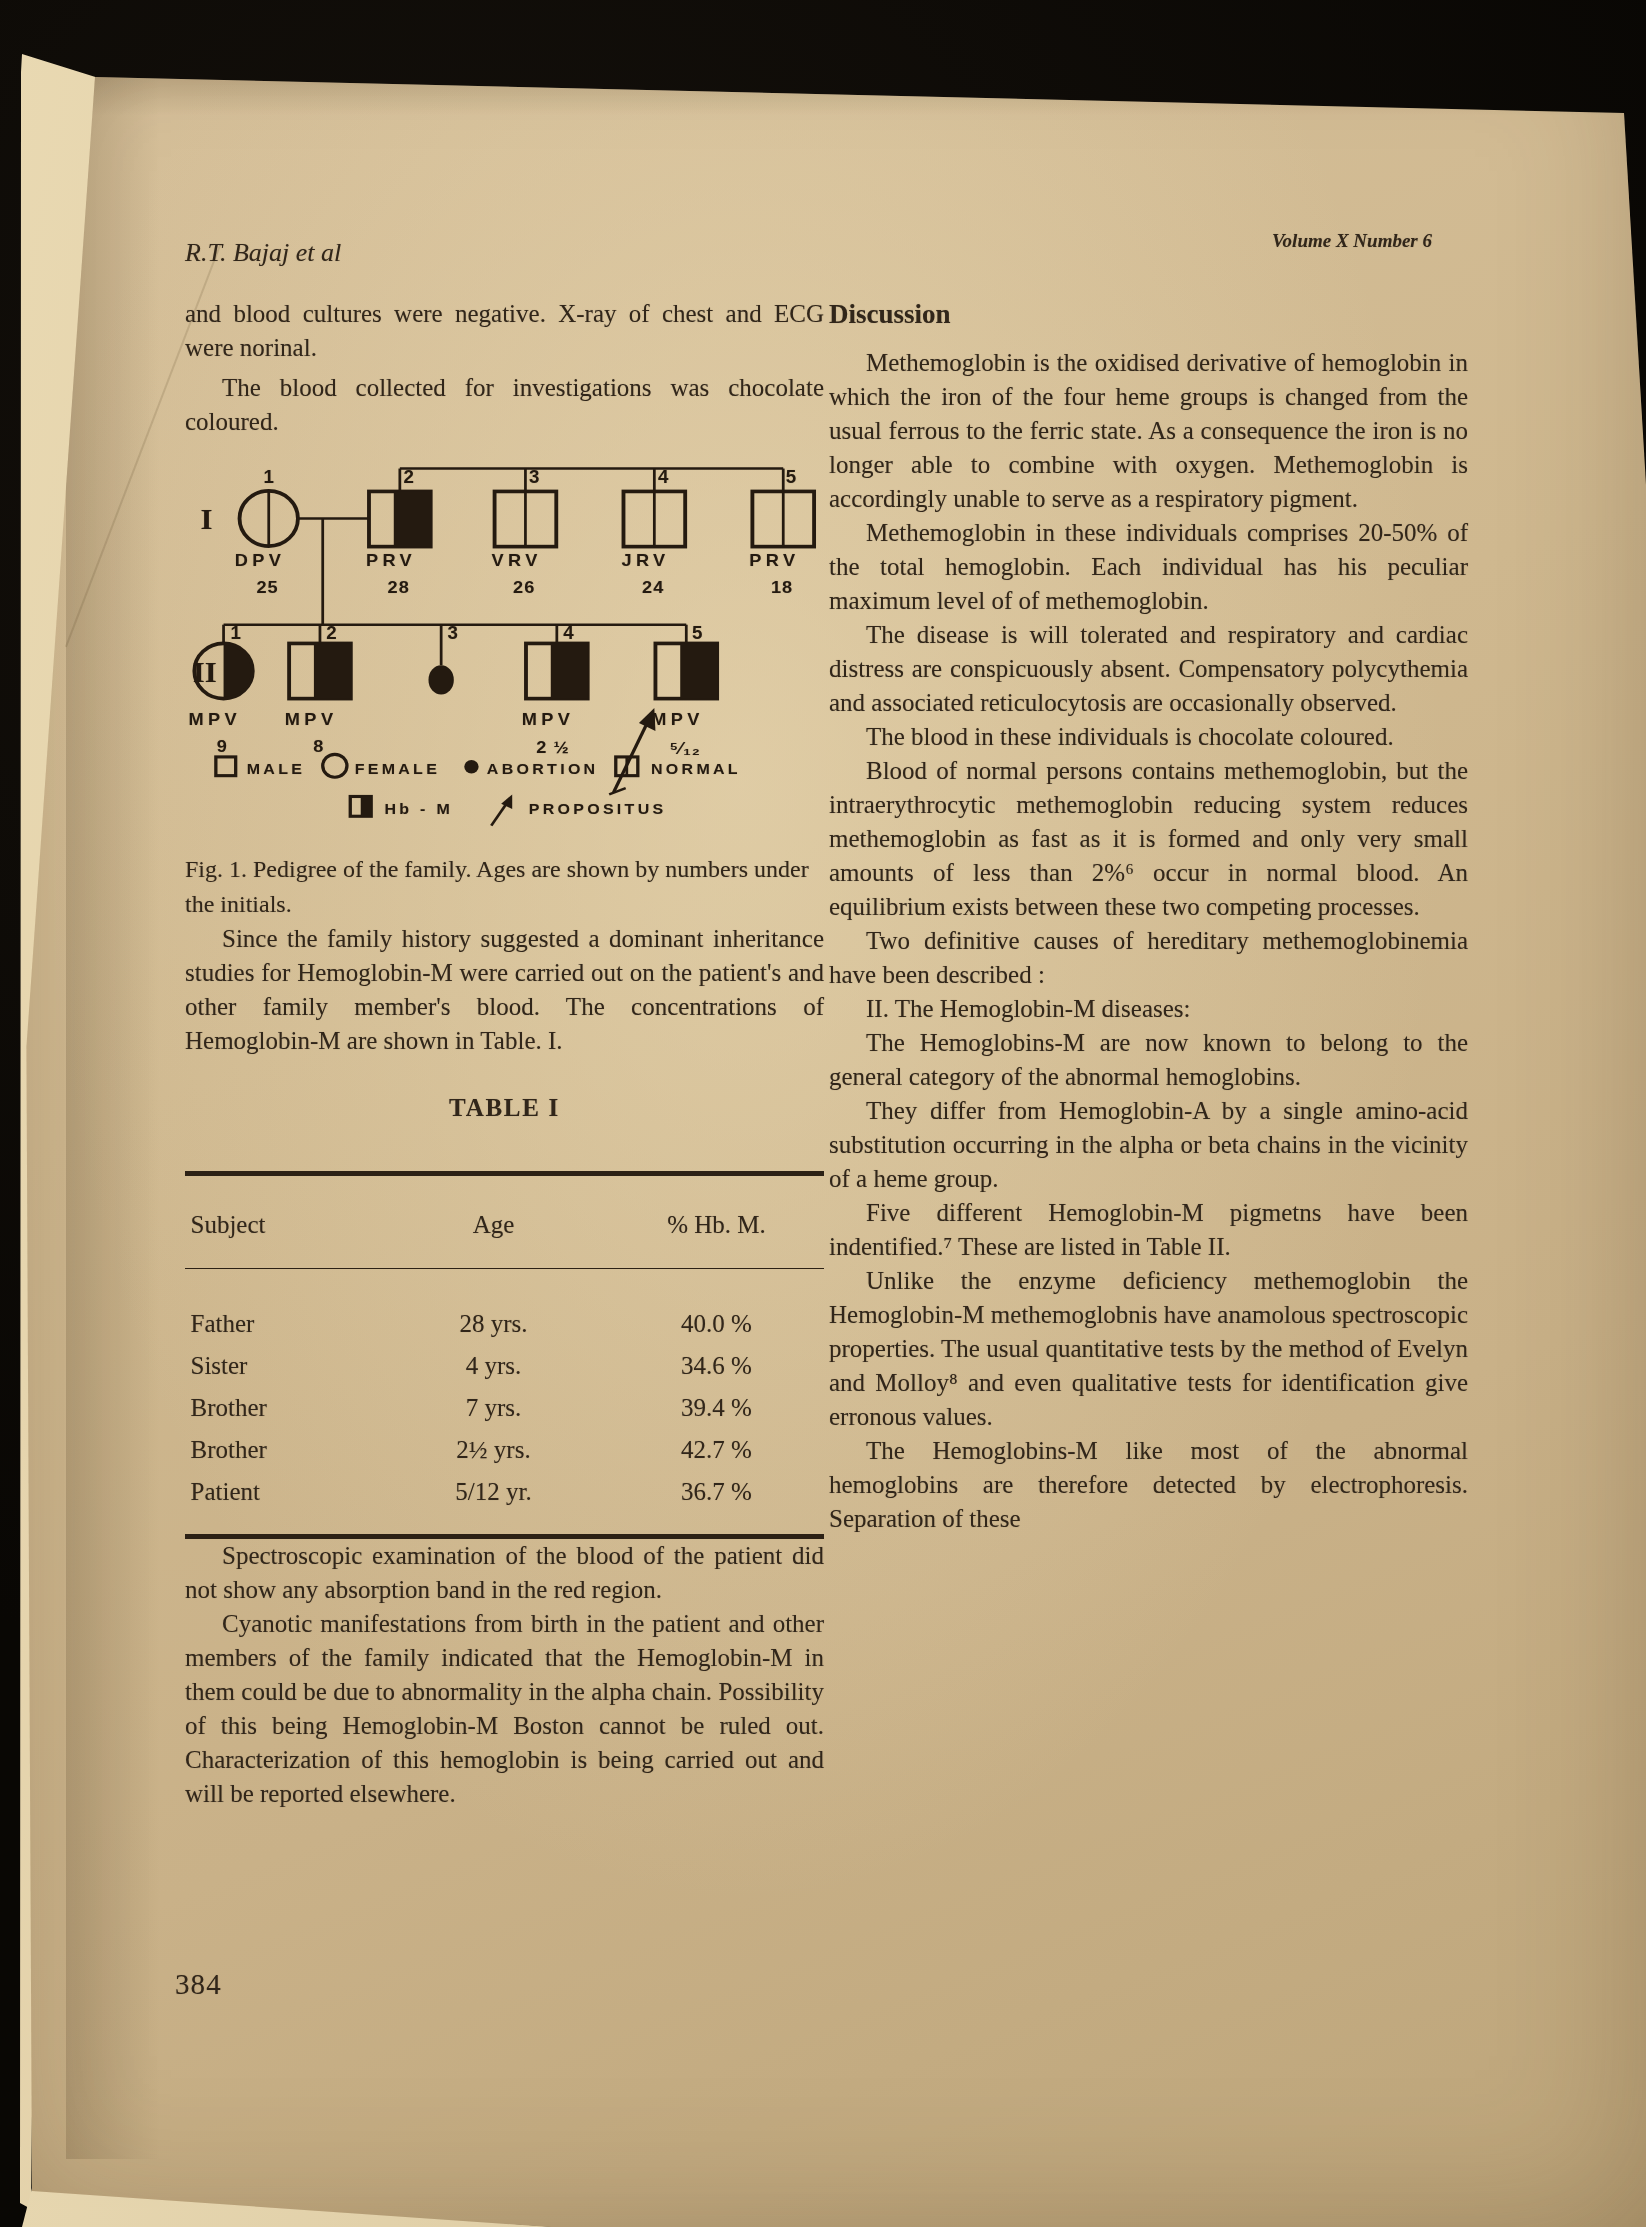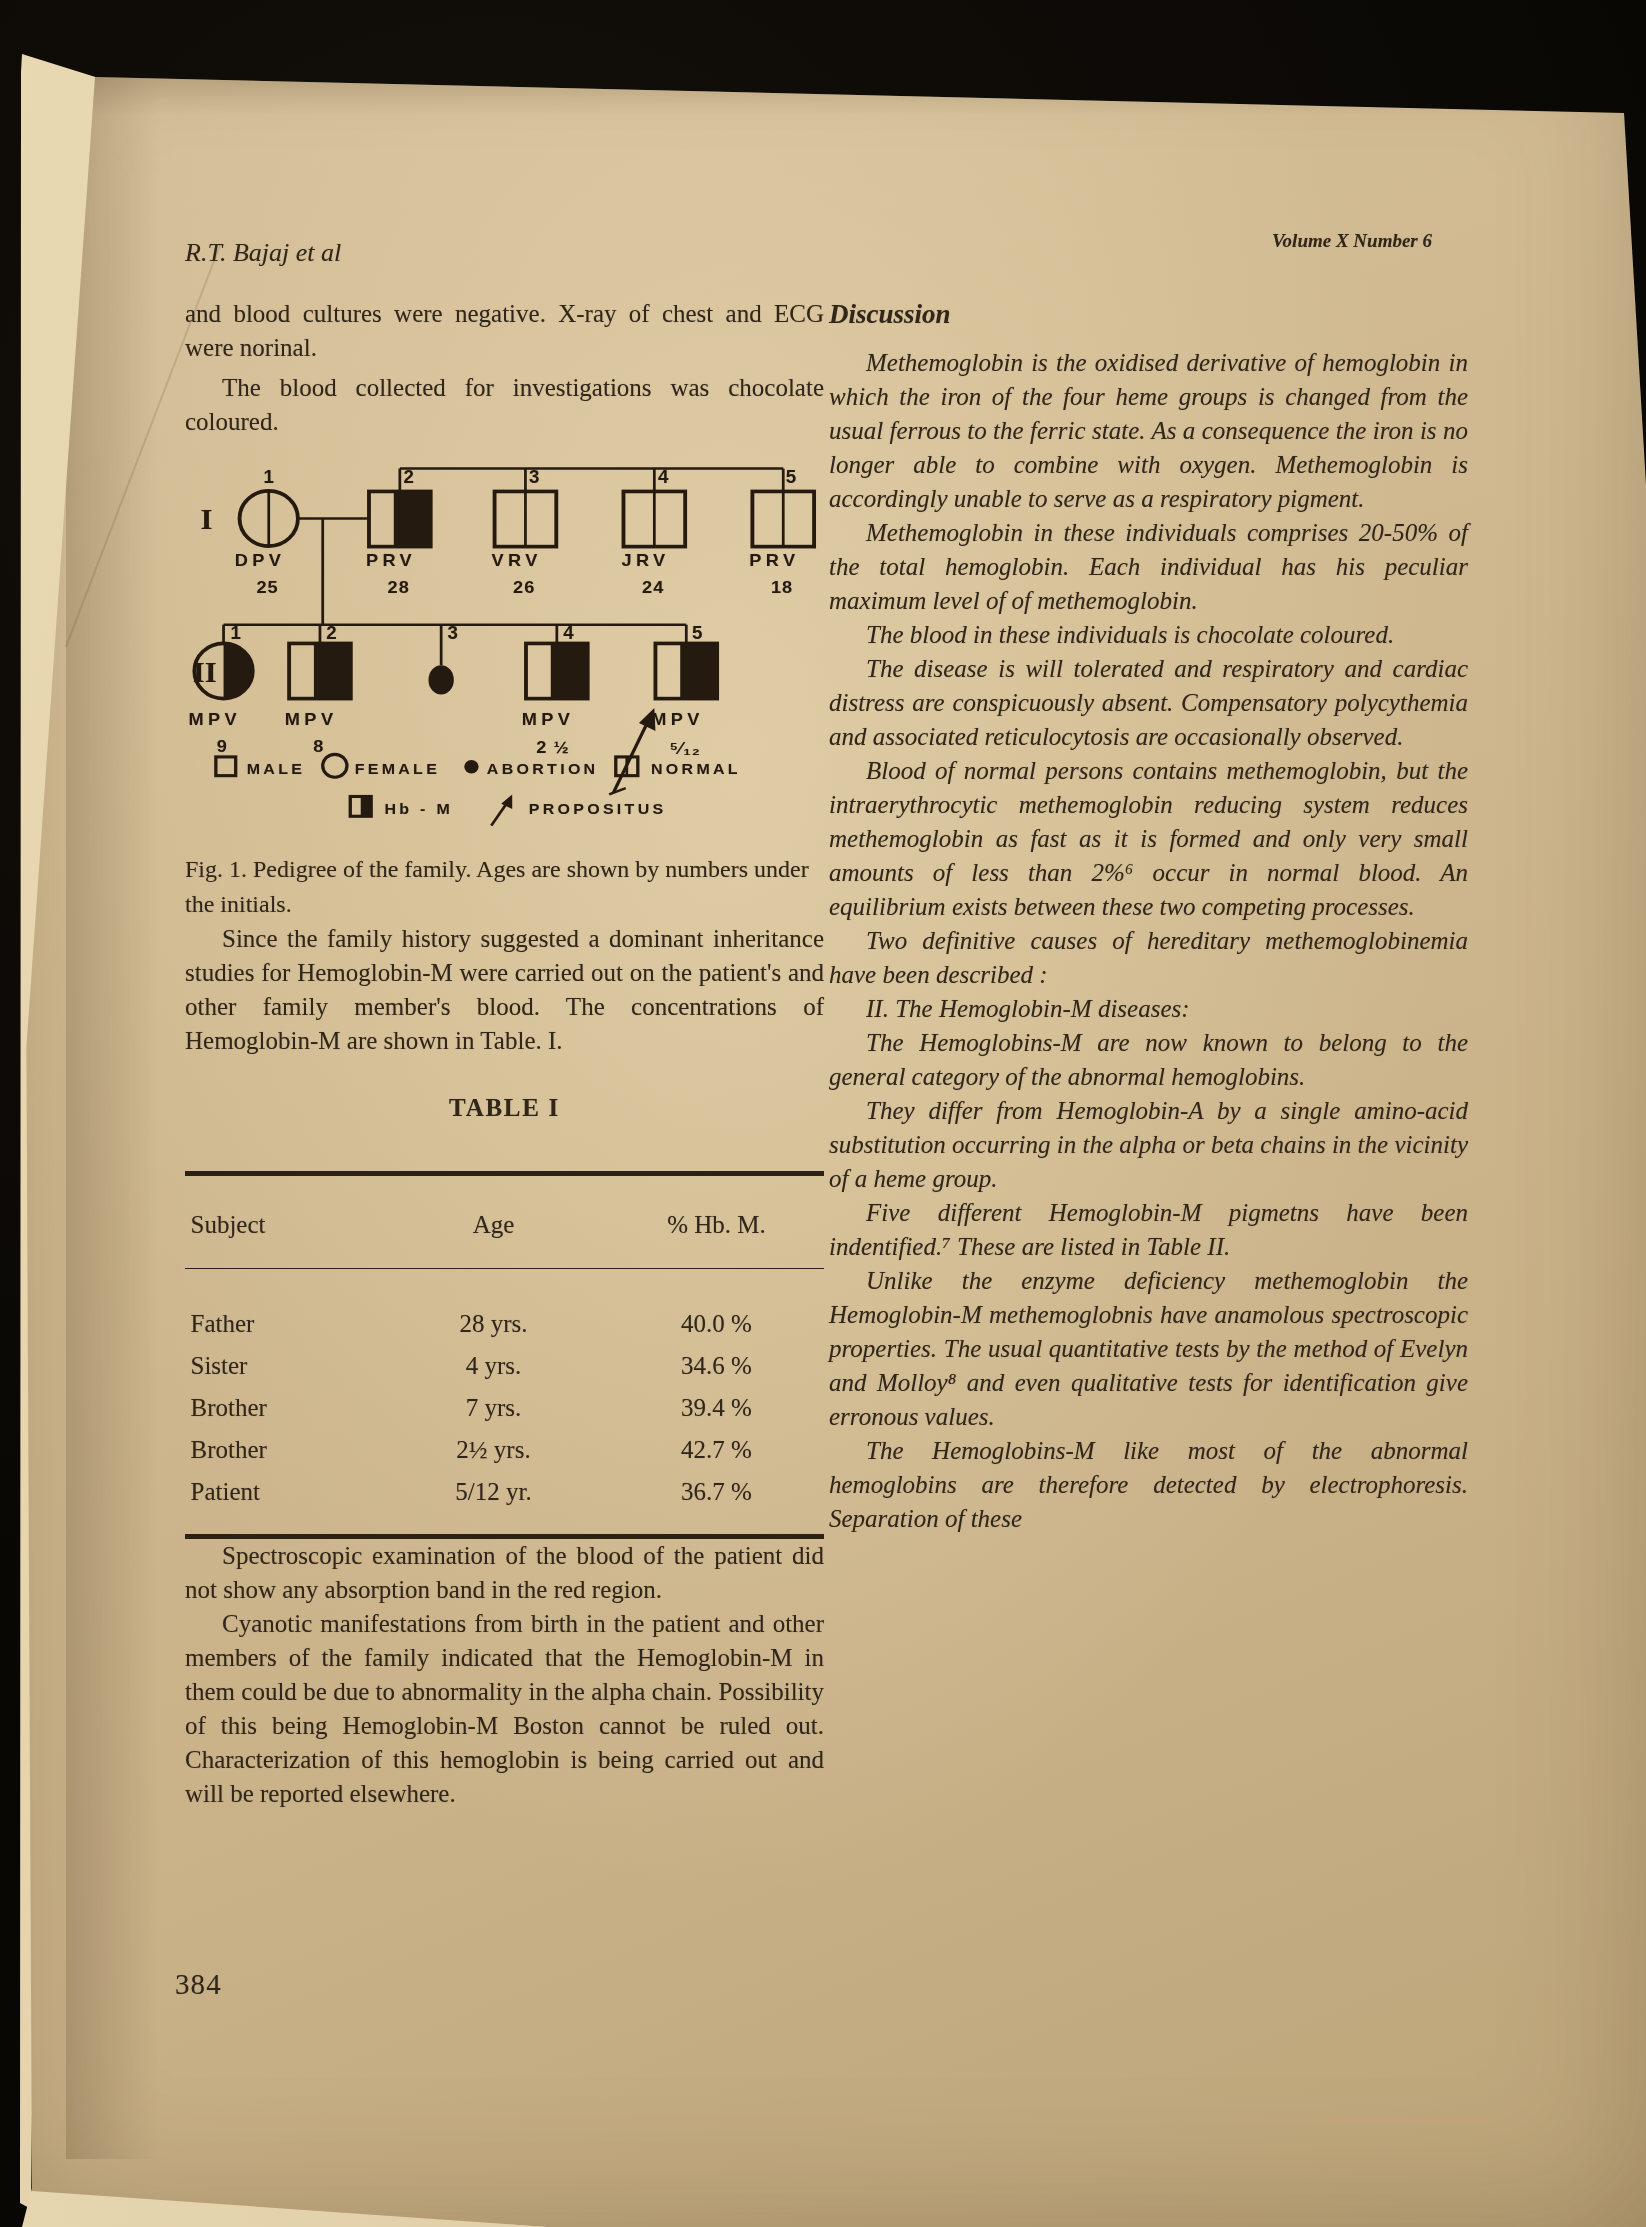--- a/index.html
+++ b/index.html
@@ -35,7 +35,7 @@
 
   .col{position:absolute;width:639px;font-size:25px;line-height:34px;text-align:justify;}
   .col-left{left:185px;top:297px;}
-  .col-right{left:829px;top:297px;font-style:italic;}
+  .col-right{left:829px;top:297px;}
   .col p{margin:0;text-indent:37px;}
   .col p.no-indent{text-indent:0;}
   .col-left p.p2{margin-top:5.5px;}

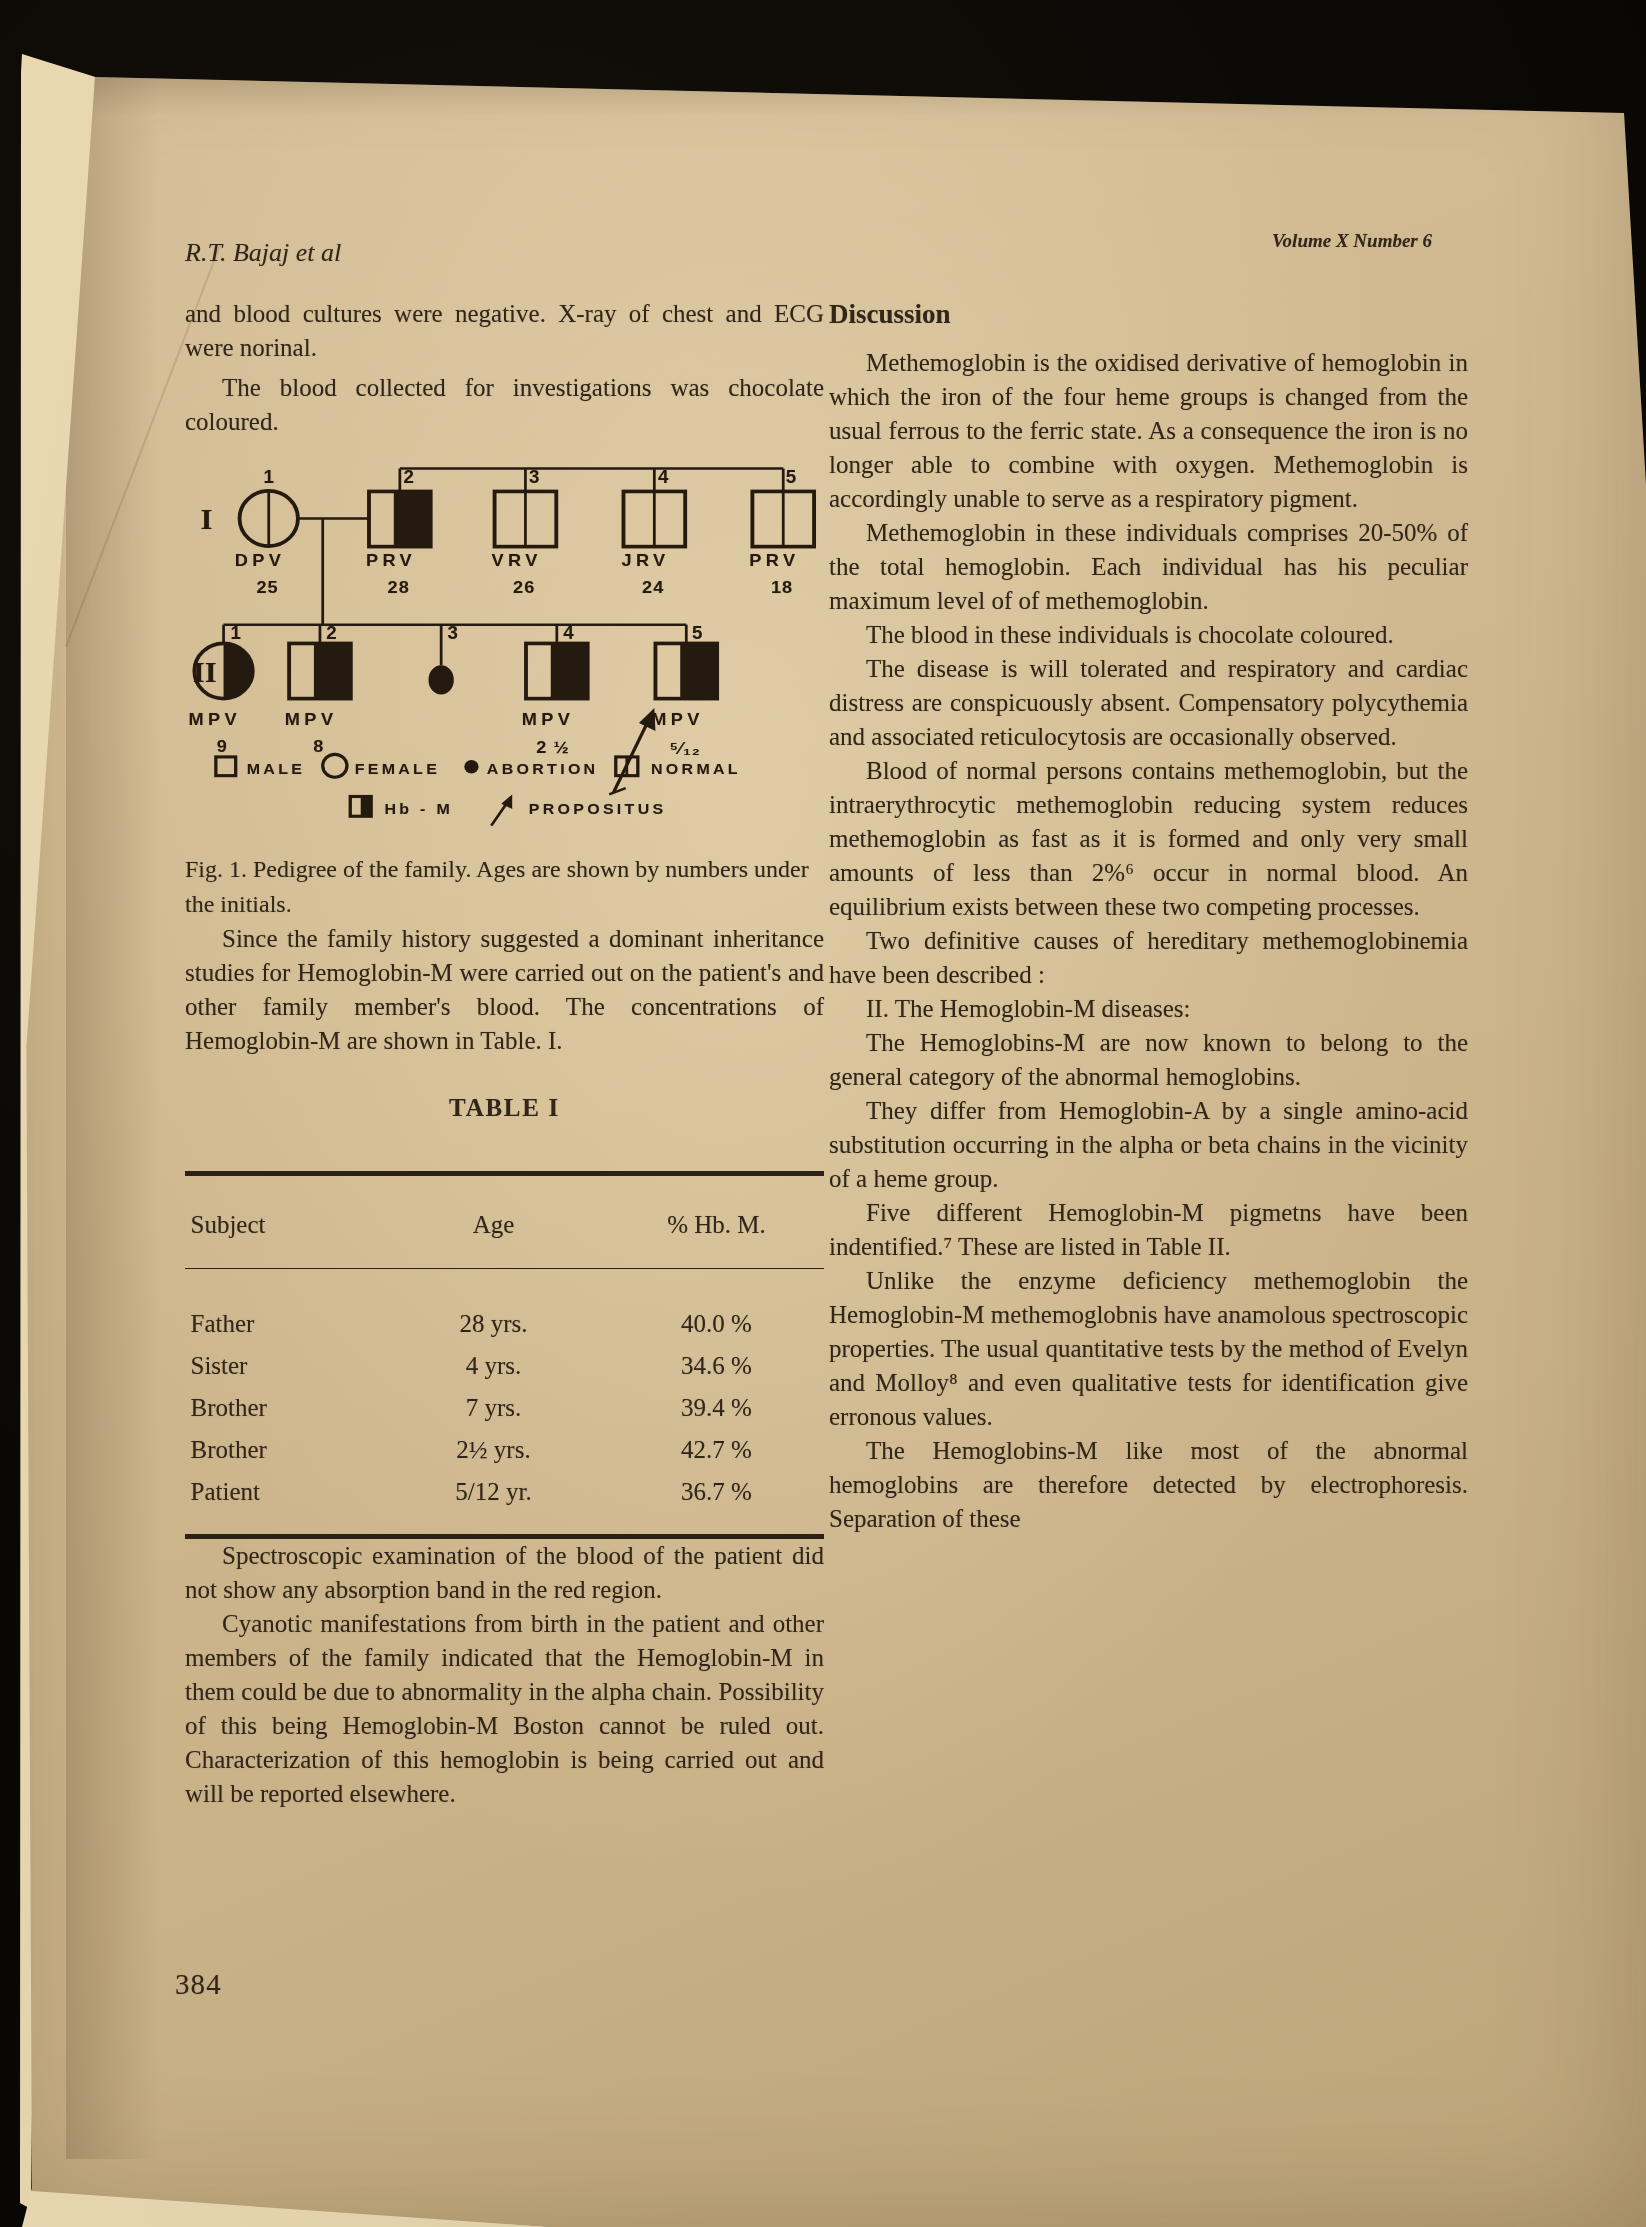--- a/index.html
+++ b/index.html
@@ -258,8 +258,8 @@
       <h2>Discussion</h2>
       <p>Methemoglobin is the oxidised derivative of hemoglobin in which the iron of the four heme groups is changed from the usual ferrous to the ferric state. As a consequence the iron is no longer able to combine with oxygen. Methemoglobin is accordingly unable to serve as a respiratory pigment.</p>
       <p>Methemoglobin in these individuals comprises 20-50% of the total hemoglobin. Each individual has his peculiar maximum level of of methemoglobin.</p>
+      <p>The disease is will tolerated and respiratory and cardiac distress are conspicuously absent. Compensatory polycythemia and associated reticulocytosis are occasionally observed.</p>
       <p>The blood in these individuals is chocolate coloured.</p>
-      <p>The disease is will tolerated and respiratory and cardiac distress are conspicuously absent. Compensatory polycythemia and associated reticulocytosis are occasionally observed.</p>
       <p>Blood of normal persons contains methemoglobin, but the intraerythrocytic methemoglobin reducing system reduces methemoglobin as fast as it is formed and only very small amounts of less than 2%⁶ occur in normal blood. An equilibrium exists between these two competing processes.</p>
       <p>Two definitive causes of hereditary methemoglobinemia have been described :</p>
       <p>II. The Hemoglobin-M diseases:</p>

